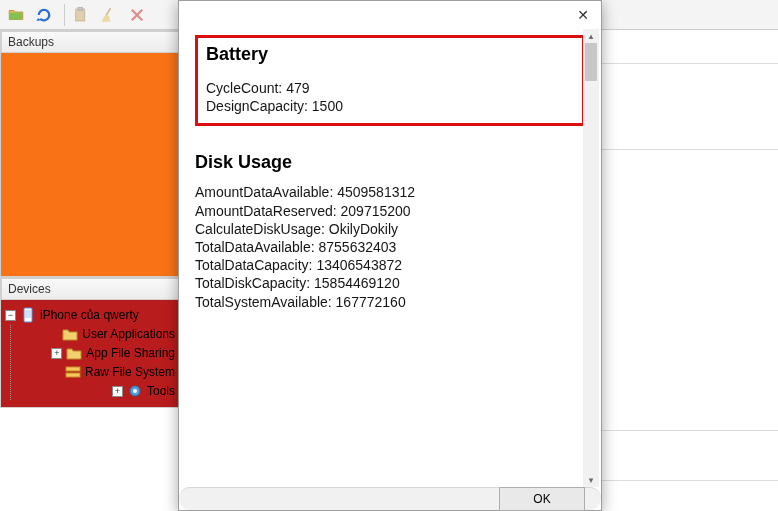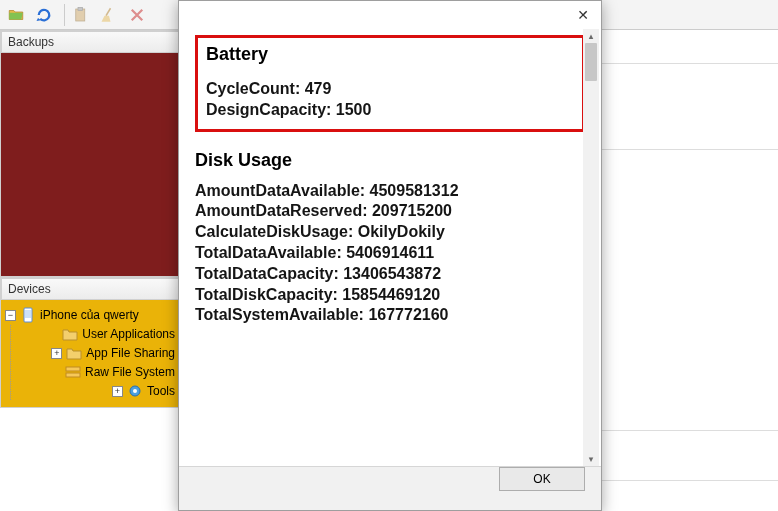--- a/index.html
+++ b/index.html
@@ -54,7 +54,7 @@
 }
 .backups-panel {
   height: 247px;
-  background: #7f1d1d;
+  background: #f97316;
   border: 1px solid #d0d0d0;
 }
 .backups-body { background: #fff; }

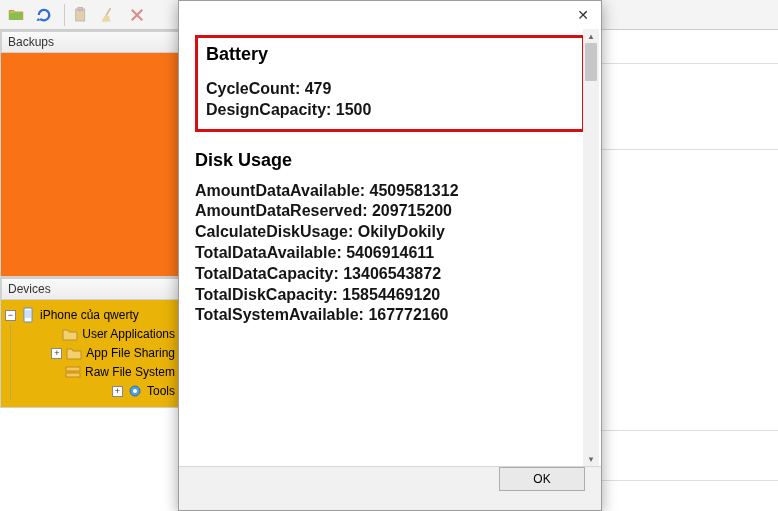--- a/index.html
+++ b/index.html
@@ -188,10 +188,9 @@
   color: #000;
 }
 .kv-line {
-  font-size: 16px;
+  font-size: 14px;
   line-height: 1.3;
   color: #151515;
-  font-weight: bold;
 }
 .more-block { margin-top: 8px; }
 .disk-block { margin-top: 18px; }

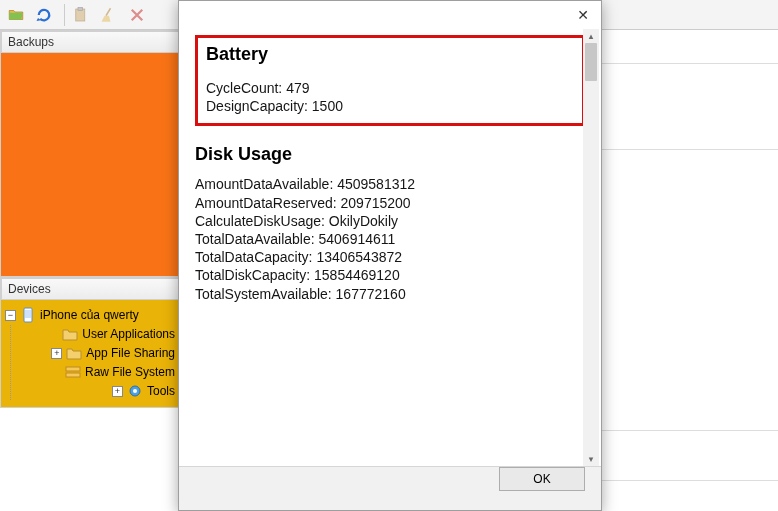--- a/index.html
+++ b/index.html
@@ -193,7 +193,7 @@
   color: #151515;
 }
 .more-block { margin-top: 8px; }
-.disk-block { margin-top: 18px; }
+.disk-block { margin-top: 26px; }
 .disk-block h2 { margin-bottom: 10px; }
 .dialog-footer {
   border-top: 1px solid #d6d6d6;

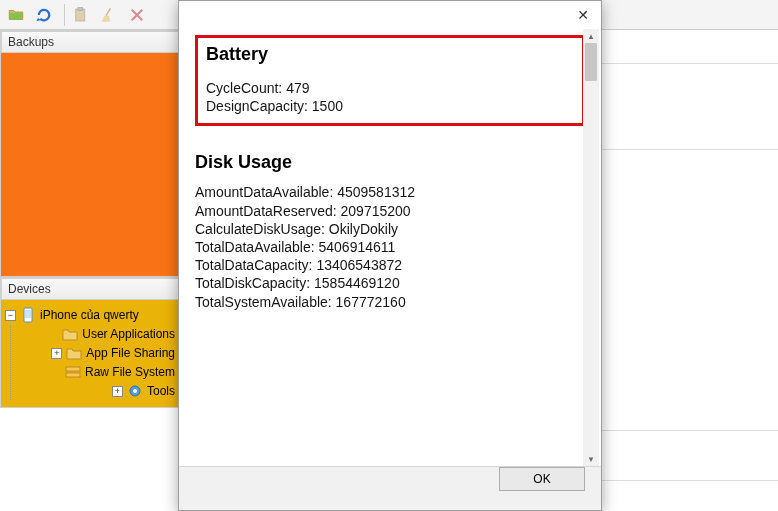--- a/index.html
+++ b/index.html
@@ -356,7 +356,7 @@
           <div class="kv-line">AmountDataAvailable: 4509581312</div>
           <div class="kv-line">AmountDataReserved: 209715200</div>
           <div class="kv-line">CalculateDiskUsage: OkilyDokily</div>
-          <div class="kv-line">TotalDataAvailable: 5406914611</div>
+          <div class="kv-line">TotalDataAvailable: 8755632403</div>
           <div class="kv-line">TotalDataCapacity: 13406543872</div>
           <div class="kv-line">TotalDiskCapacity: 15854469120</div>
           <div class="kv-line">TotalSystemAvailable: 167772160</div>

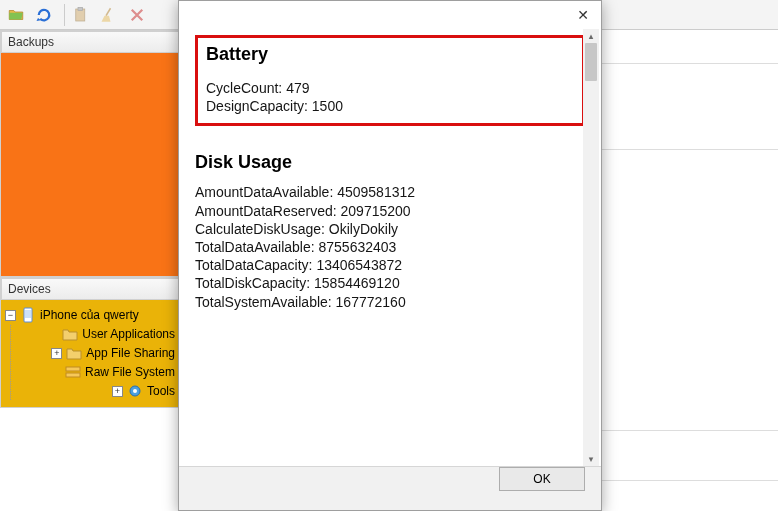--- a/index.html
+++ b/index.html
@@ -60,7 +60,7 @@
 .backups-body { background: #fff; }
 .devices-panel {
   border: 1px solid #d0d0d0;
-  background: #eab308;
+  background: #b91c1c;
 }
 .tree {
   padding: 6px 4px;

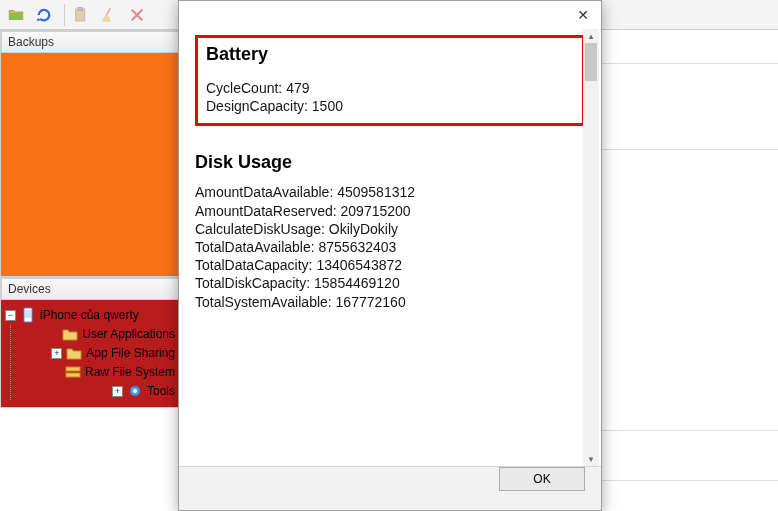--- a/index.html
+++ b/index.html
@@ -197,11 +197,13 @@
 .disk-block h2 { margin-bottom: 10px; }
 .dialog-footer {
   border-top: 1px solid #d6d6d6;
-  height: 44px;
-  display: flex;
+  height: 23px;
+  display: flex;
+  align-items: center;
   justify-content: flex-end;
   padding-right: 16px;
   background: #f1f1f1;
+  border-radius: 15px;
 }
 .ok-btn {
   width: 86px;

